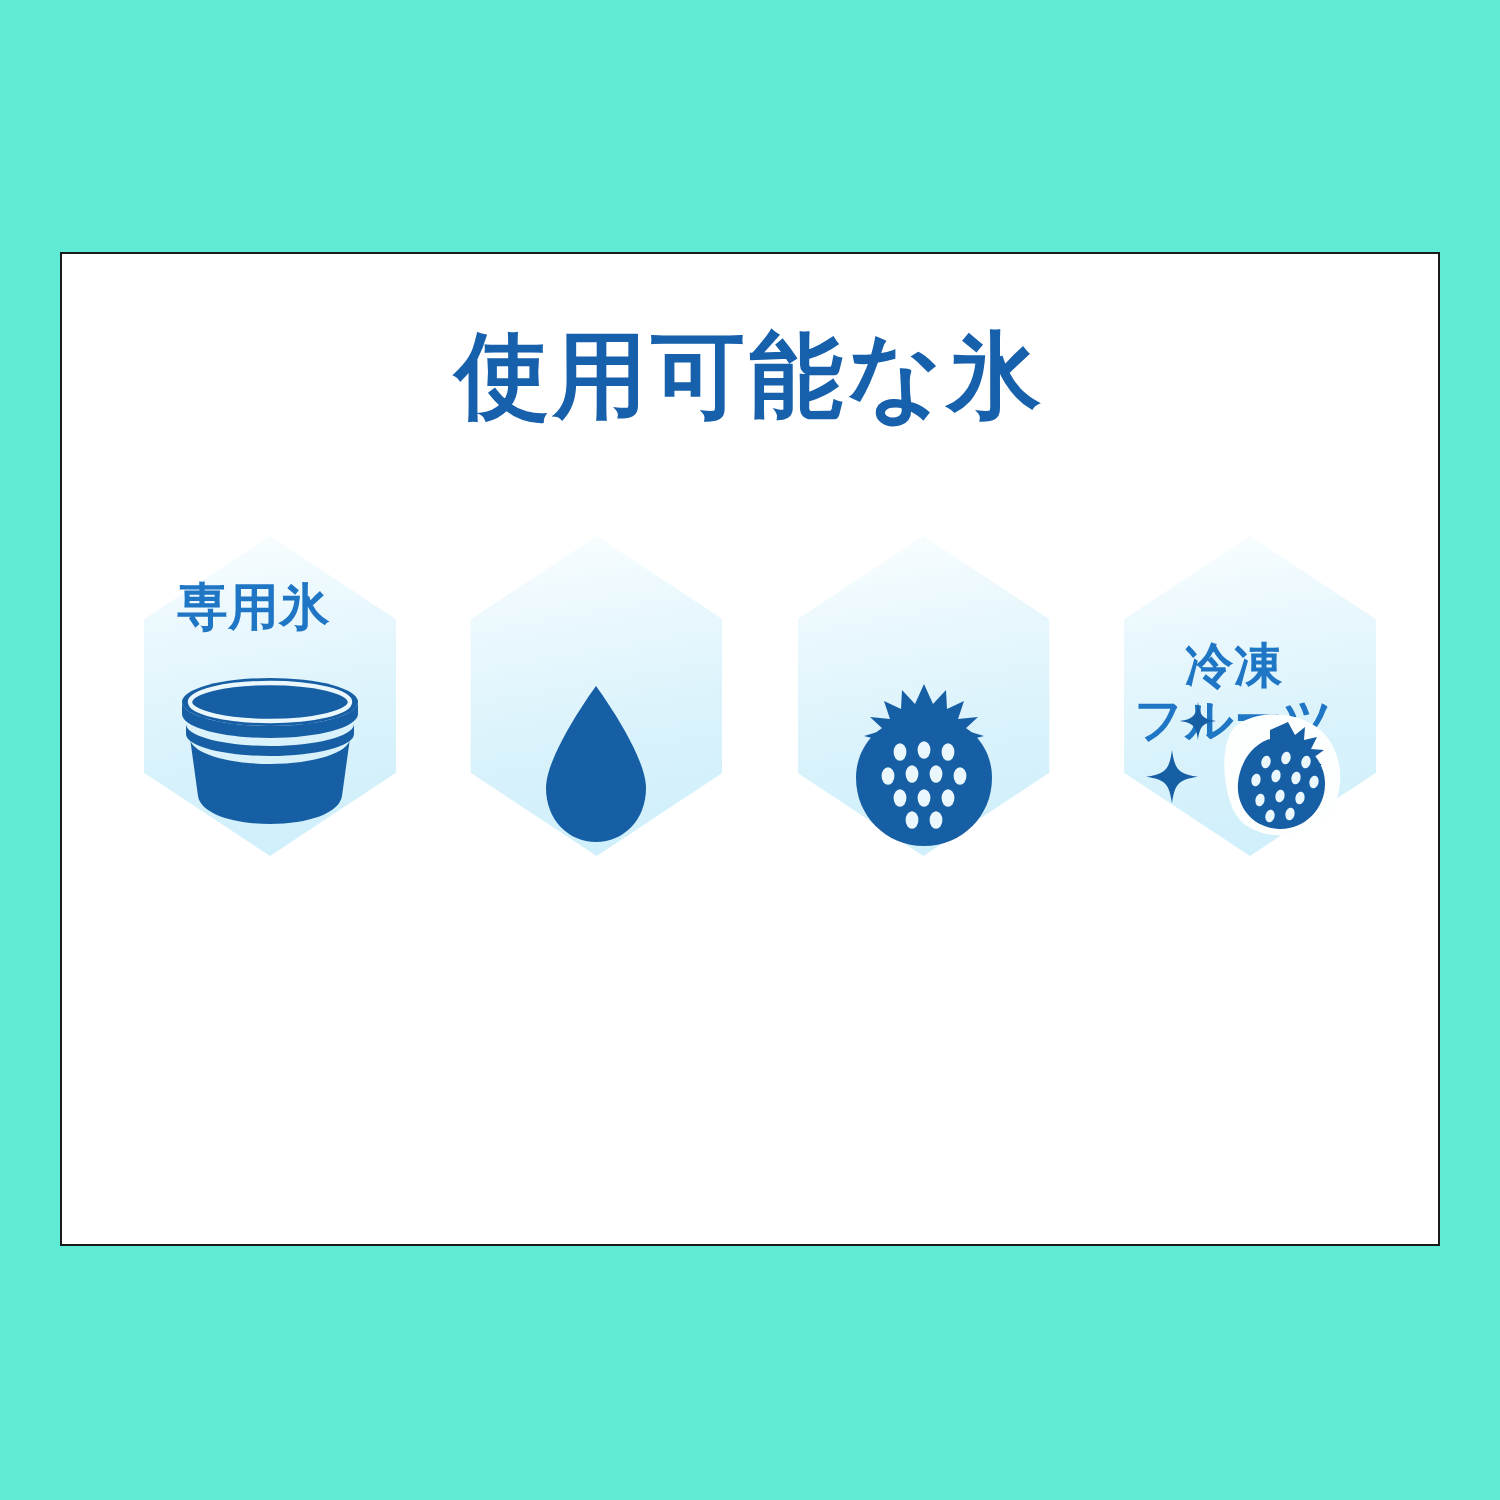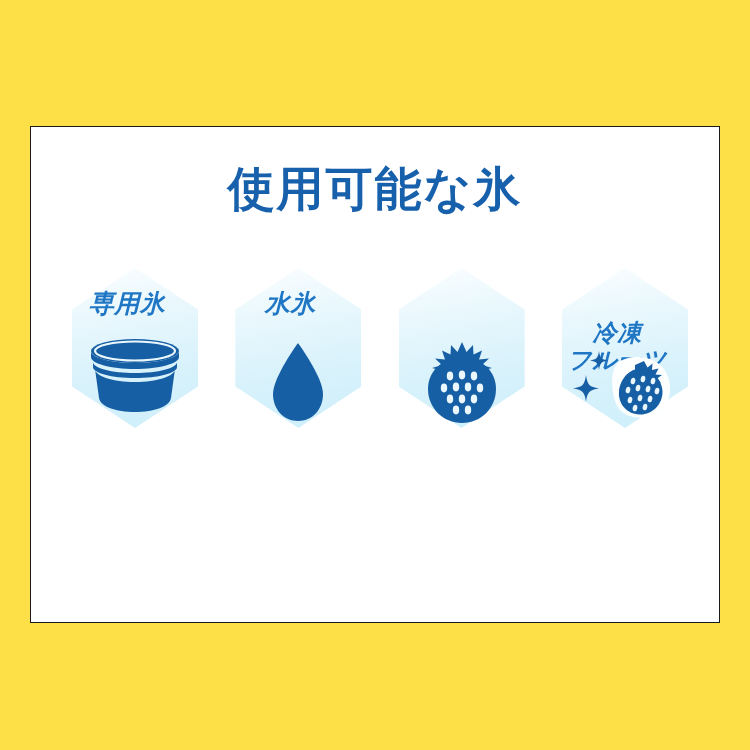--- a/index.html
+++ b/index.html
@@ -17,7 +17,7 @@
     position: relative;
     width: 750px;
     height: 750px;
-    background: #fde047;
+    background: #5eead4;
   }
   
   #frame {

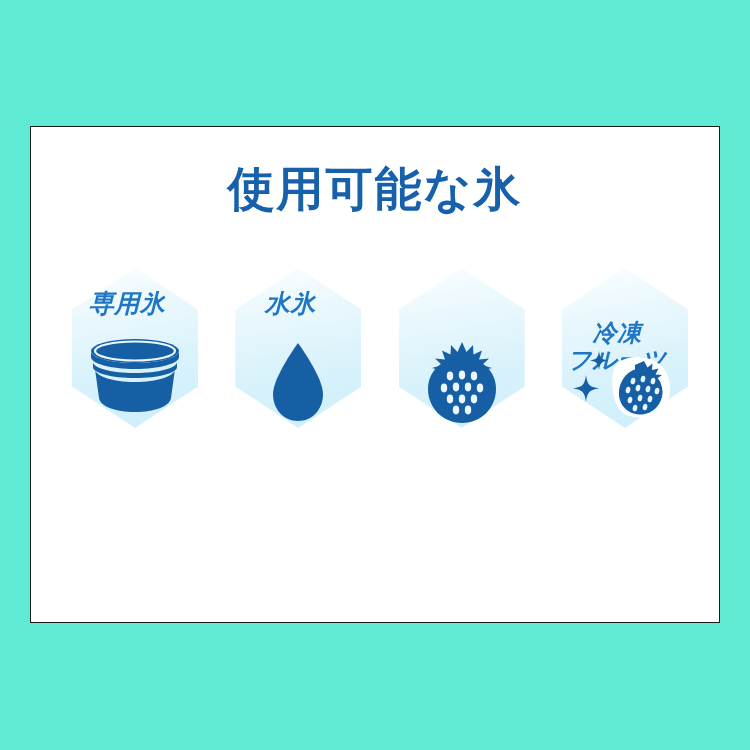--- a/index.html
+++ b/index.html
@@ -82,7 +82,6 @@
     letter-spacing: 0.5px;
     font-family: "DejaVu Sans", "Liberation Sans", sans-serif;
     white-space: pre-line;
-    font-style: italic;
   }
   .badge-label.two-line {
     top: 12px;

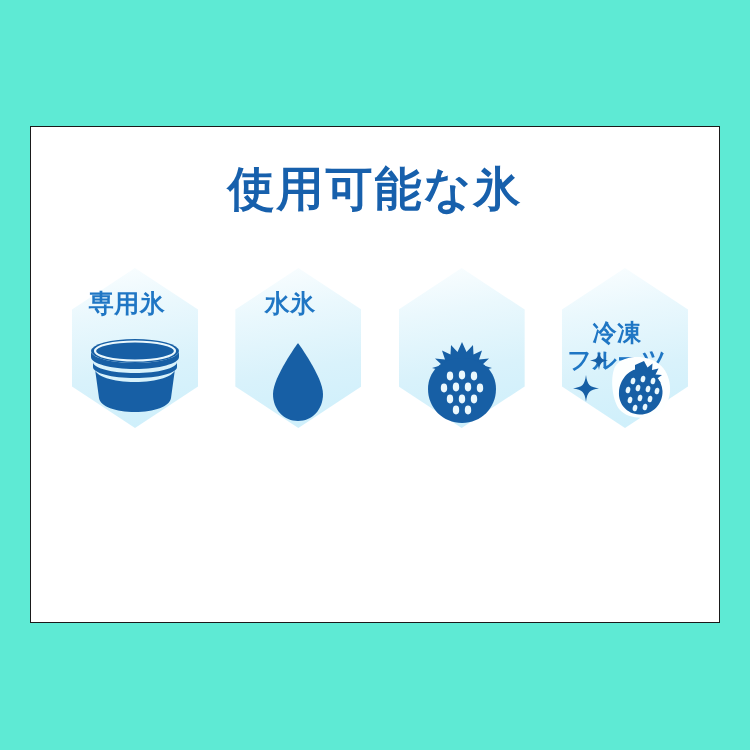--- a/index.html
+++ b/index.html
@@ -148,7 +148,6 @@
 
     <div class="badge">
       <div class="hex"></div>
-      <div class="badge-label">水氷</div>
       <div class="badge-icon lower">
         <svg width="62" height="84" viewBox="0 0 62 84" aria-hidden="true">
           <path d="M31 2 C31 2 6 36 6 53 C6 69 17.2 80 31 80 C44.8 80 56 69 56 53 C56 36 31 2 31 2 Z" fill="#175fa5"></path>

